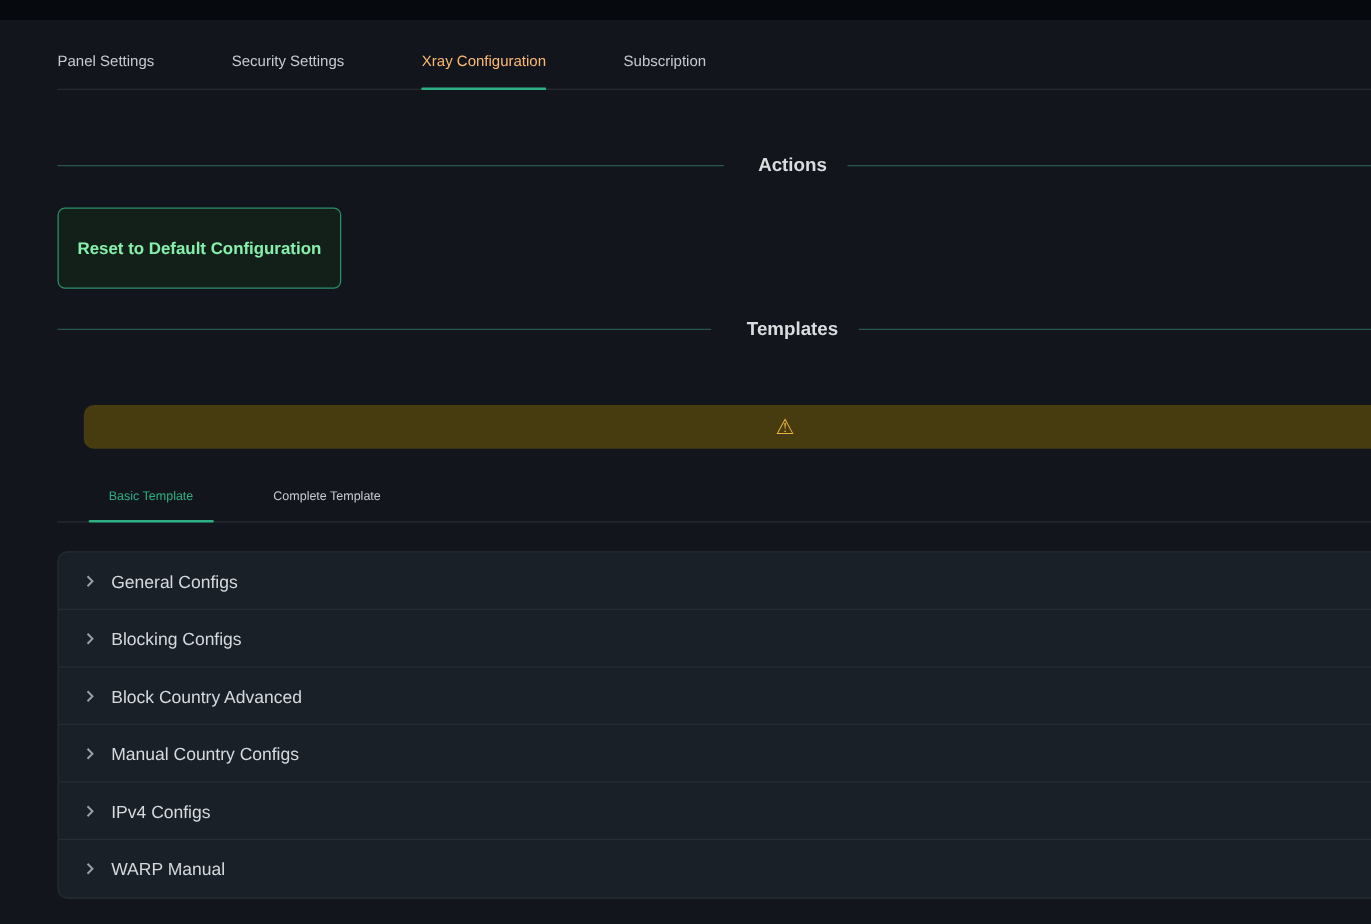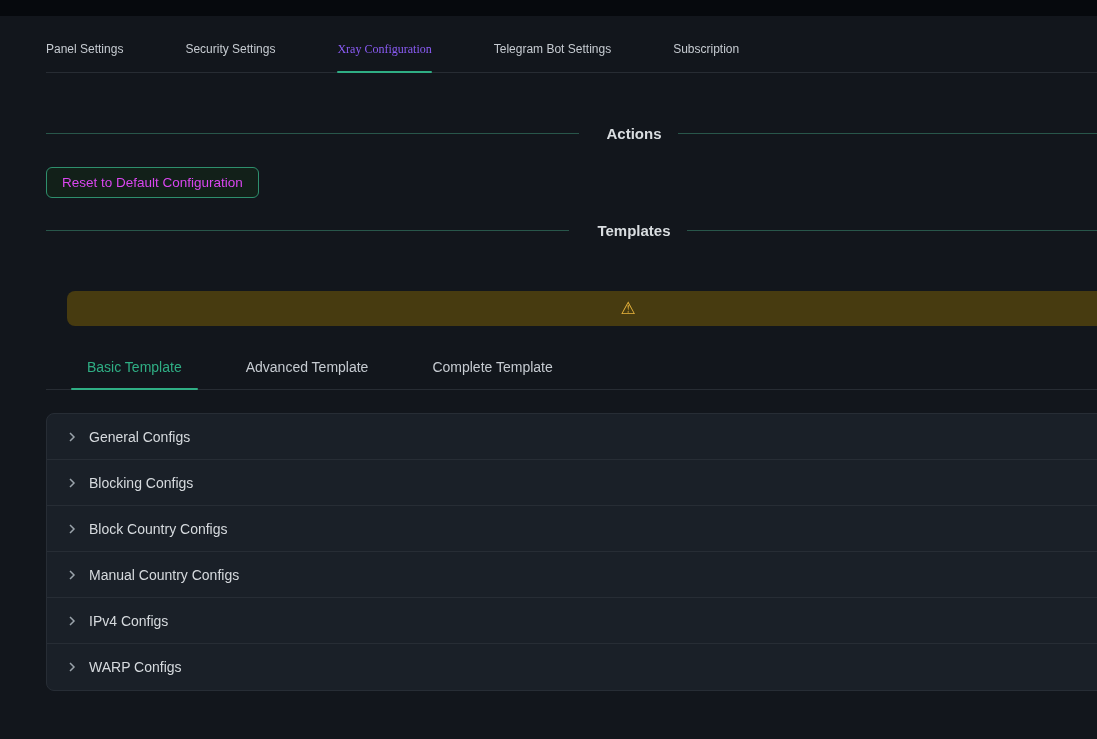--- a/index.html
+++ b/index.html
@@ -19,7 +19,7 @@
     padding-bottom:15px; font-size:12px; color:#c6cbd1;
     cursor:pointer; position:relative; white-space:nowrap;
   }
-  .main-tab.active { color:#8b5cf6;font-family:Liberation Serif, serif; }
+  .main-tab.active { color:#fdba74; }
   .main-tab.active::after {
     content:""; position:absolute; left:0; right:0; bottom:-1px;
     height:2px; background:#2fae84; border-radius:2px;

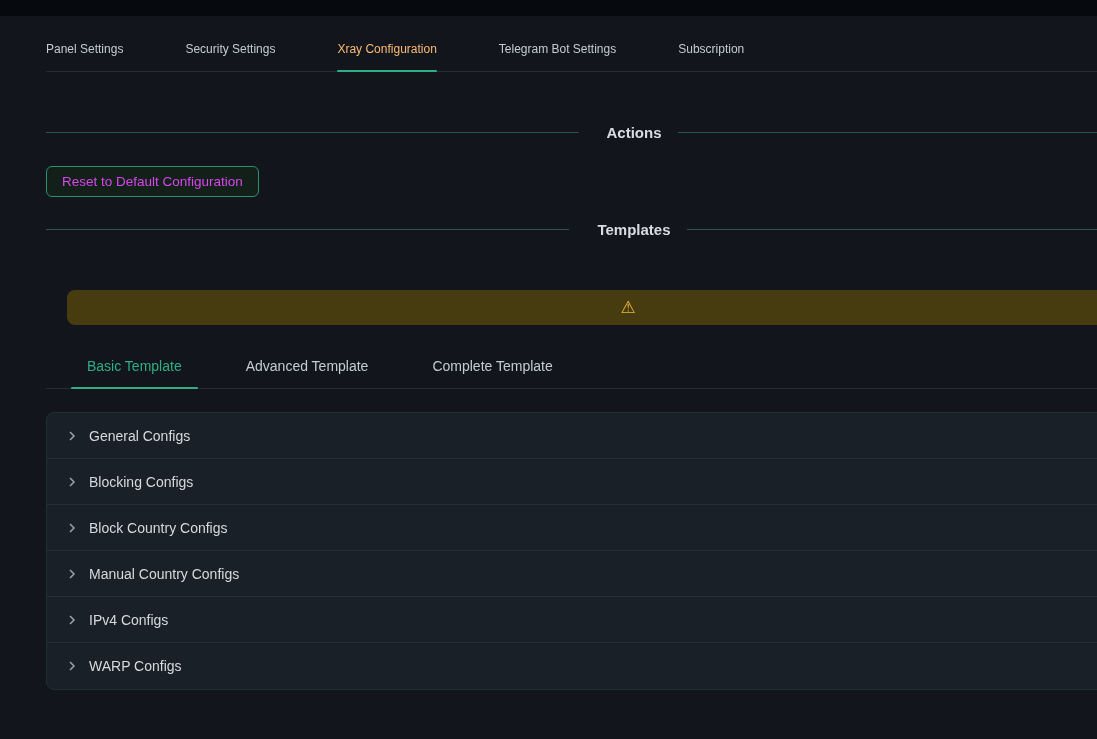--- a/index.html
+++ b/index.html
@@ -96,7 +96,6 @@
     <div class="main-tab">Panel Settings</div>
     <div class="main-tab">Security Settings</div>
     <div class="main-tab active">Xray Configuration</div>
-    <div class="main-tab">Telegram Bot Settings</div>
     <div class="main-tab">Subscription</div>
   </div>
 

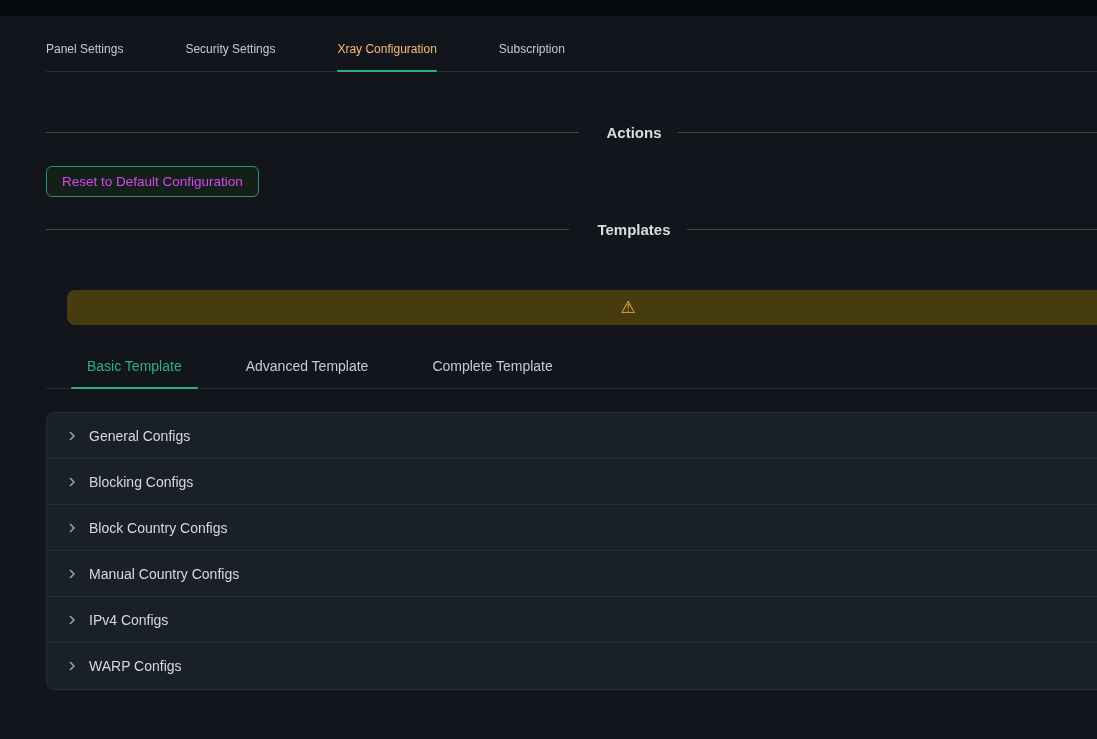--- a/index.html
+++ b/index.html
@@ -36,8 +36,8 @@
   .reset-btn {
     margin-top:25px; display:inline-flex; align-items:center;
     background:#122019; border:1px solid #2e8f6d; border-radius:6px;
-    color:#d946ef; font-size:13.5px; font-weight:normal;
-    padding:7px 15px; cursor:pointer;
+    color:#86efac; font-size:13.5px; font-weight:bold;
+    padding:24px 15px; cursor:pointer;
     font-family:"Liberation Sans", sans-serif;
   }
 

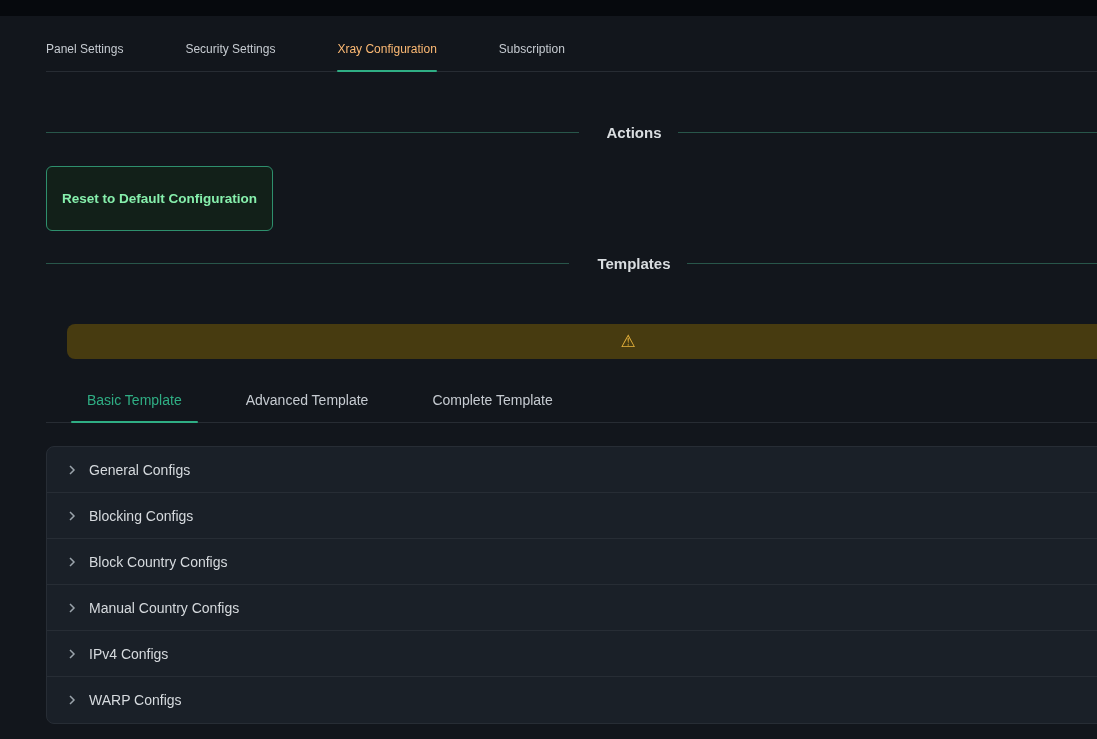--- a/index.html
+++ b/index.html
@@ -57,7 +57,7 @@
     border-bottom:1px solid #272c33;
   }
   .template-tab {
-    padding:0 16px 14px 16px; font-size:14px; color:#c6cbd1;
+    padding:0 16px 14px 16px; font-size:10px; color:#c6cbd1;
     cursor:pointer; position:relative; white-space:nowrap;
   }
   .template-tab.active { color:#2fae84; }

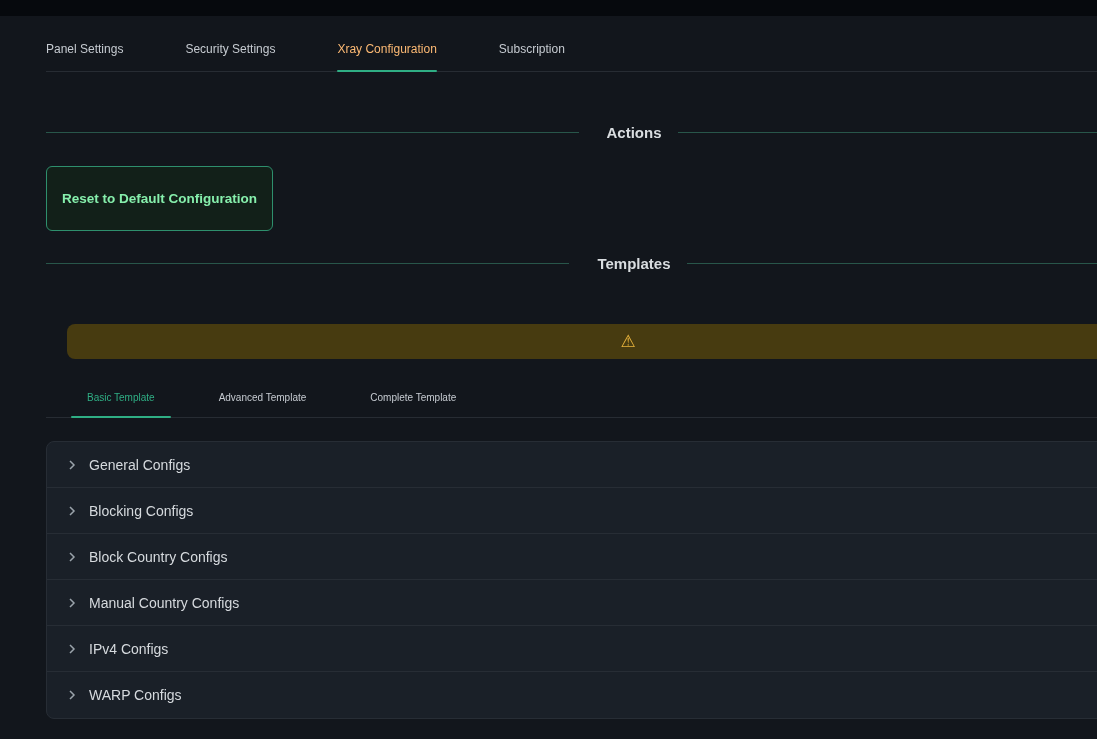--- a/index.html
+++ b/index.html
@@ -120,7 +120,6 @@
   
   <div class="template-tabs">
     <div class="template-tab active">Basic Template</div>
-    <div class="template-tab">Advanced Template</div>
     <div class="template-tab">Complete Template</div>
   </div>
 

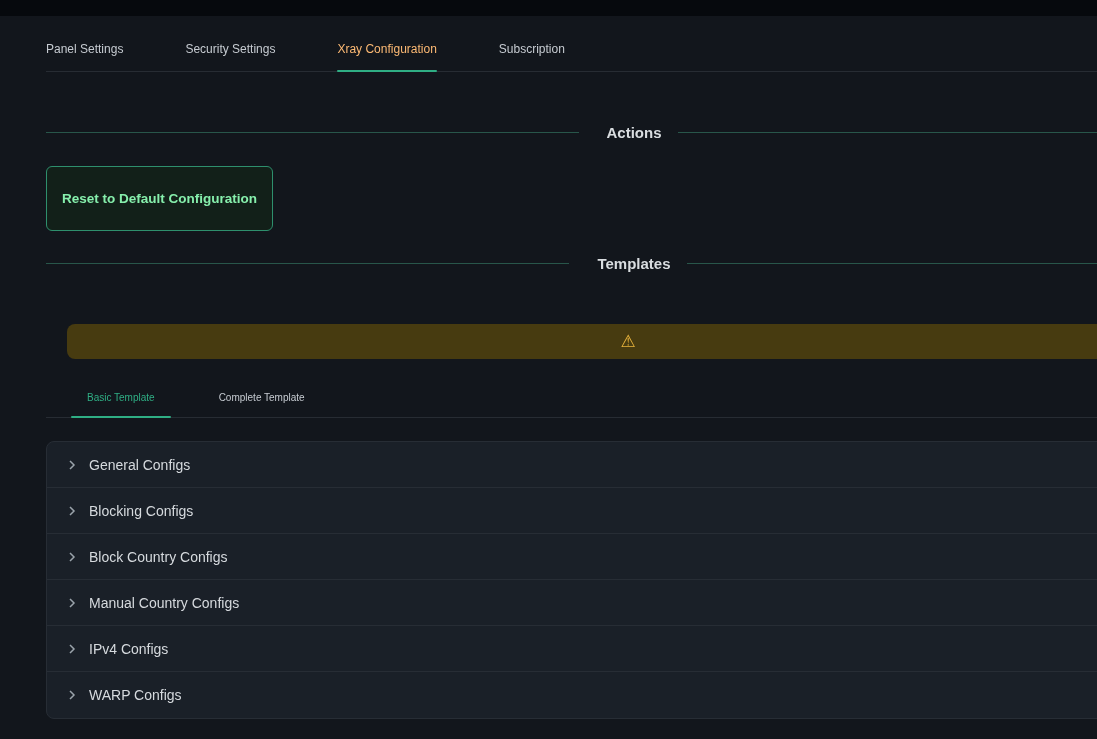--- a/index.html
+++ b/index.html
@@ -150,7 +150,7 @@
             <path d="M3 1 L7 5 L3 9" stroke="#9aa3ab" fill="none" stroke-width="1.5"></path>
           </svg>
       </span>
-      <span>Block Country Configs</span>
+      <span>Block Country Advanced</span>
     </div>
 
     <div class="collapse-header">

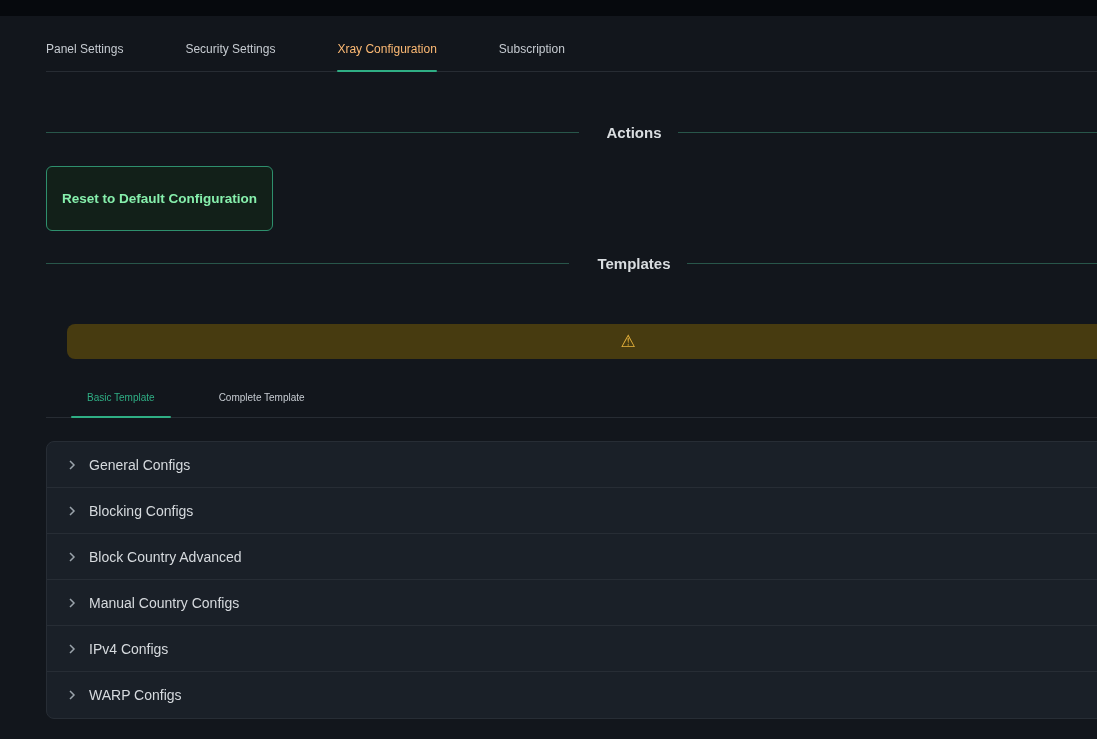--- a/index.html
+++ b/index.html
@@ -177,7 +177,7 @@
             <path d="M3 1 L7 5 L3 9" stroke="#9aa3ab" fill="none" stroke-width="1.5"></path>
           </svg>
       </span>
-      <span>WARP Configs</span>
+      <span>WARP Manual</span>
     </div>
 
   </div>

